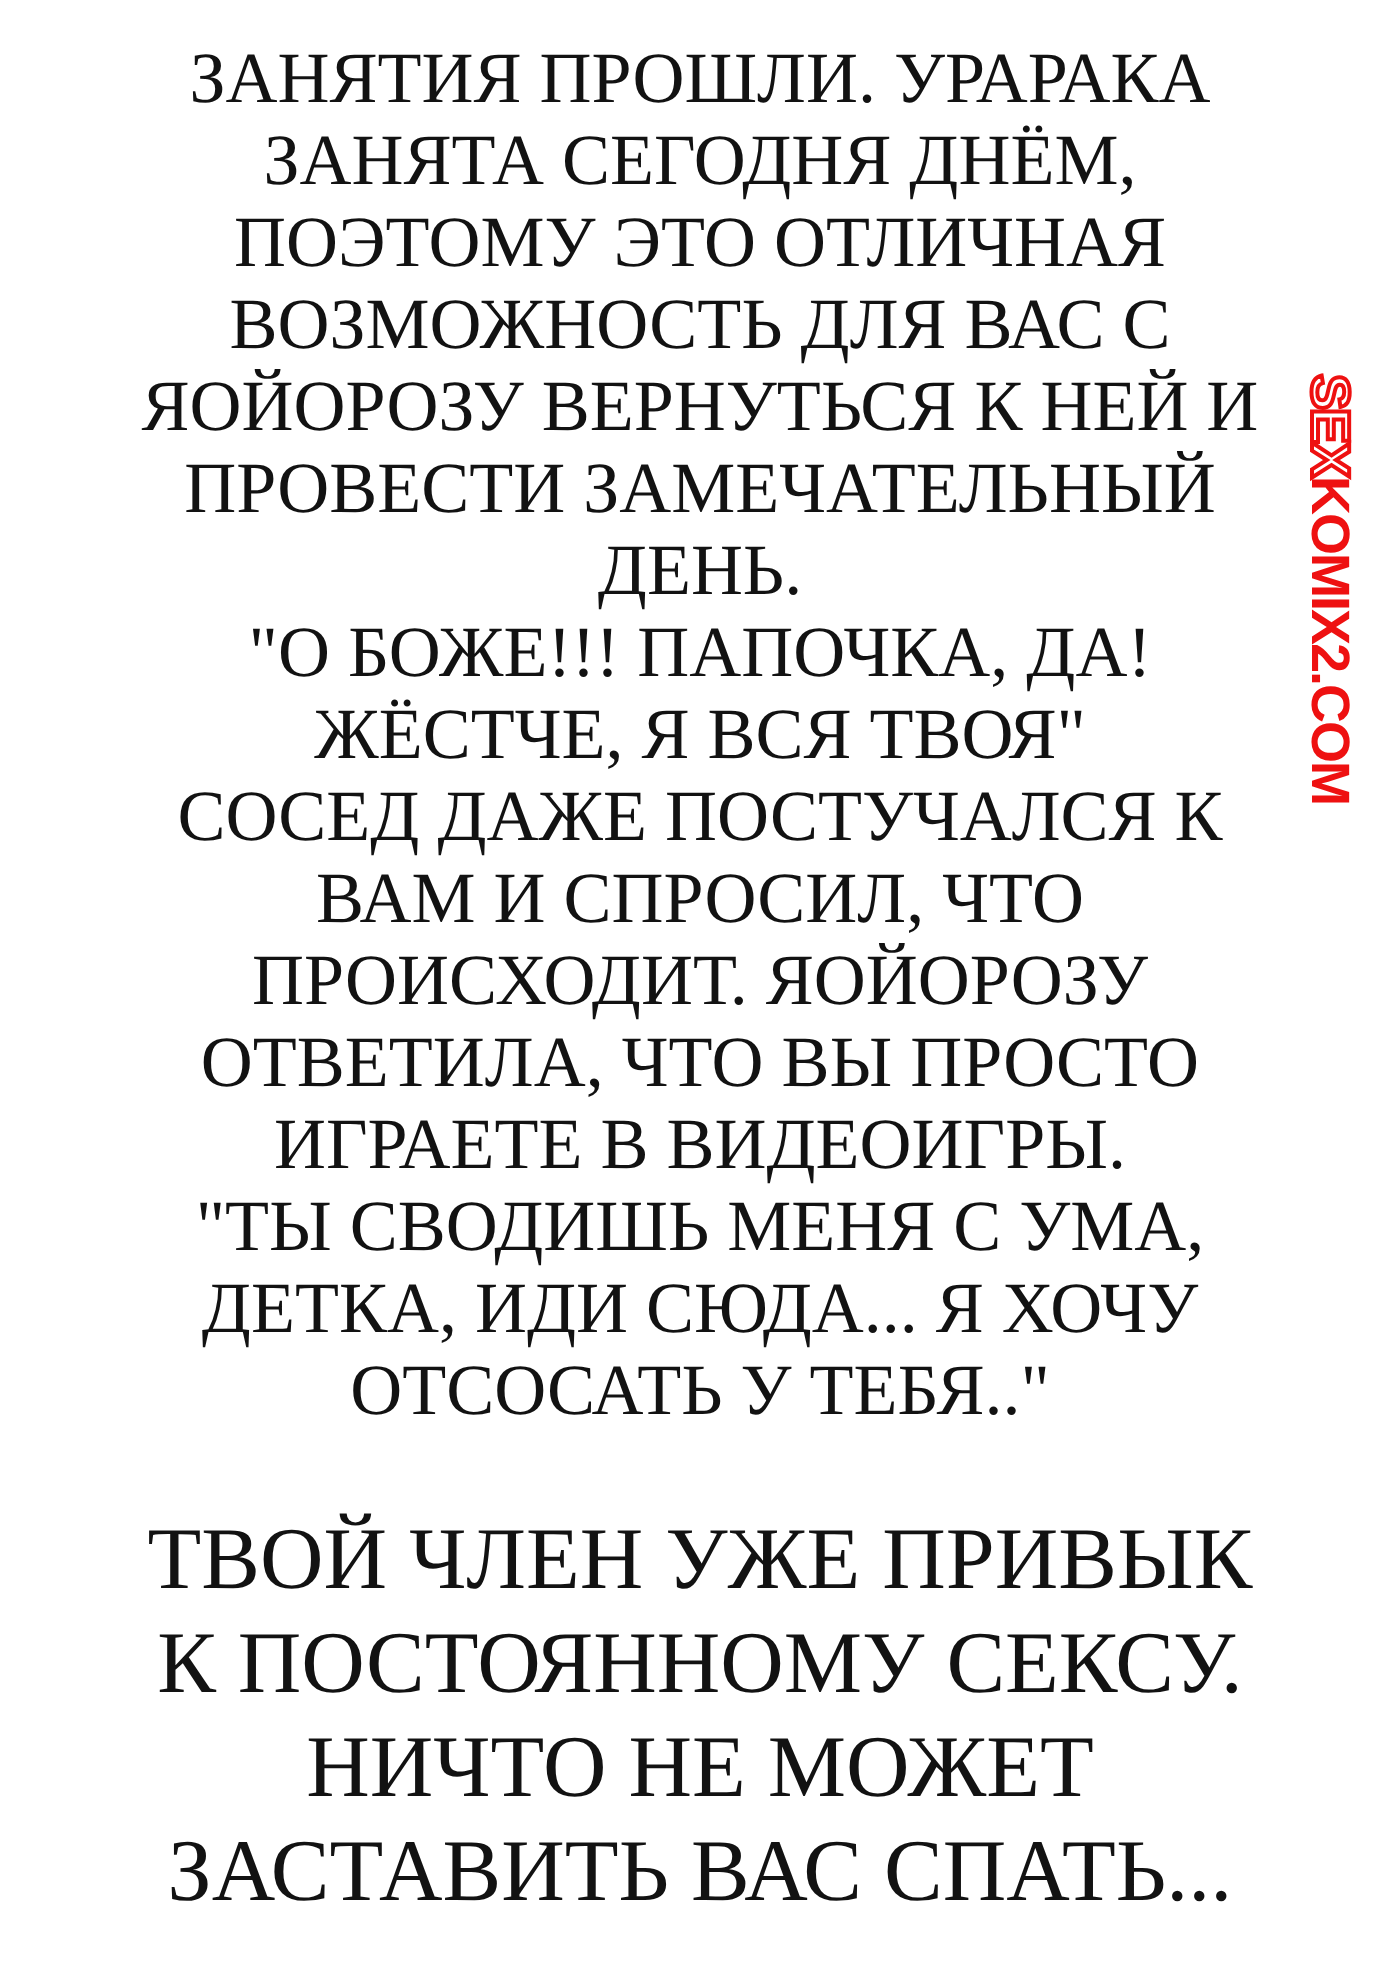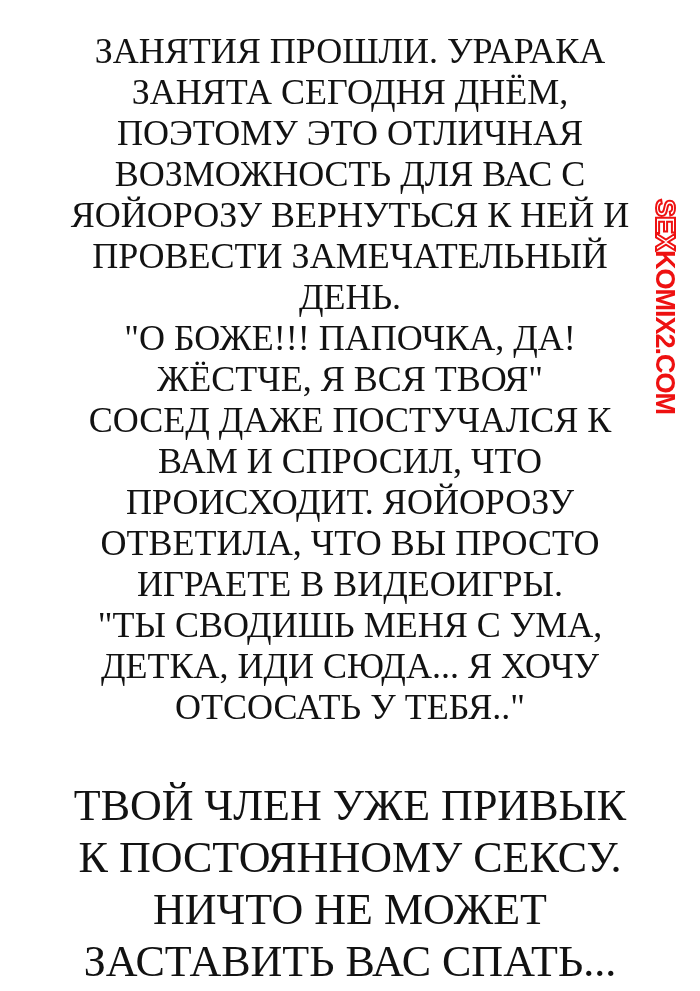--- a/index.html
+++ b/index.html
@@ -22,7 +22,7 @@
     text-align: center;
   }
   .narration {
-    margin: 12px;
+    margin: 0;
     padding: 19px 20px 0 20px;
     font-size: 36px;
     line-height: 41px;

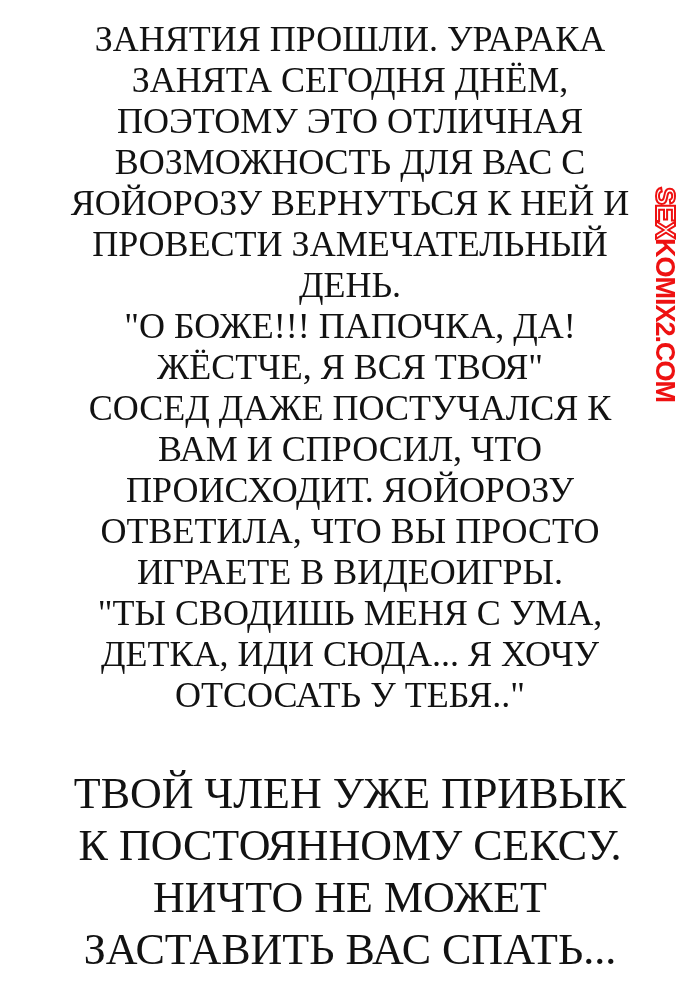--- a/index.html
+++ b/index.html
@@ -30,7 +30,7 @@
     letter-spacing: 0px;
   }
   .narration-big {
-    margin: 52px 0 0 0;
+    margin: 38px 0 0 0;
     padding: 0 20px;
     font-size: 44px;
     line-height: 52px;

